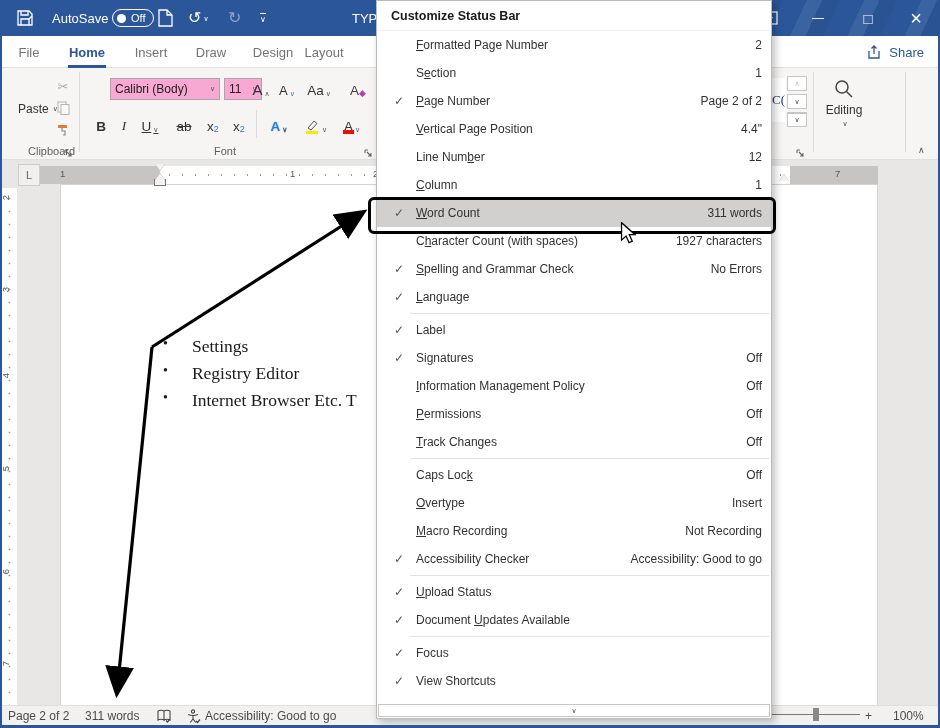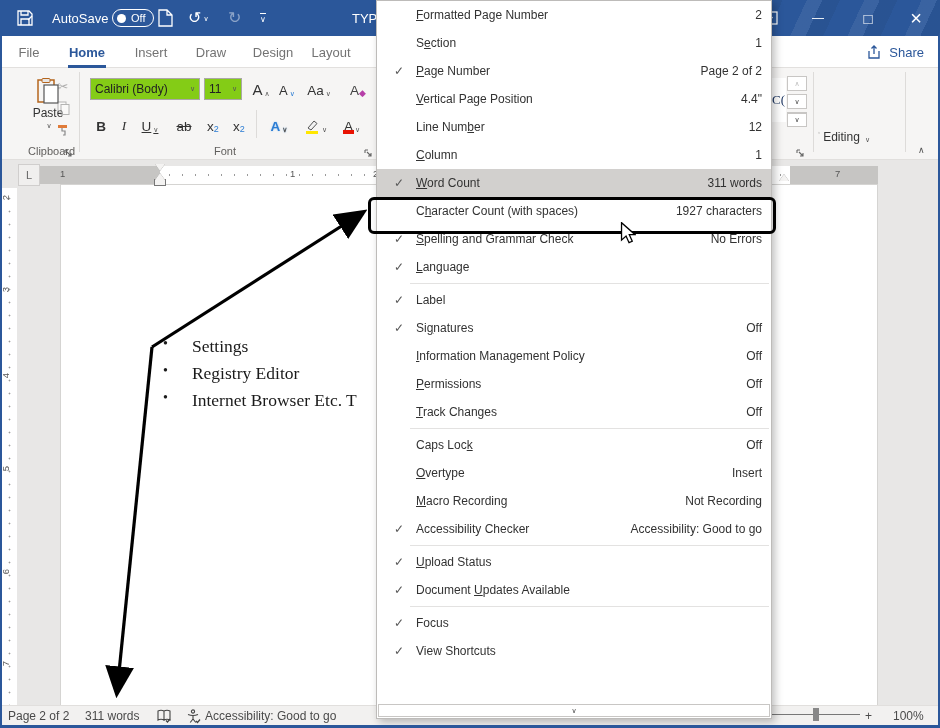--- a/index.html
+++ b/index.html
@@ -361,6 +361,7 @@
   <div class="edge" style="left:938px; top:36px; width:2px; height:692px;"></div>
 
   <div class="csb-menu">
+    <div class="csb-header">Customize Status Bar</div>
     <div id="menu-items">
         <div class="csb-item">
           <span class="lbl"><span class="u-l">F</span>ormatted Page Number</span>

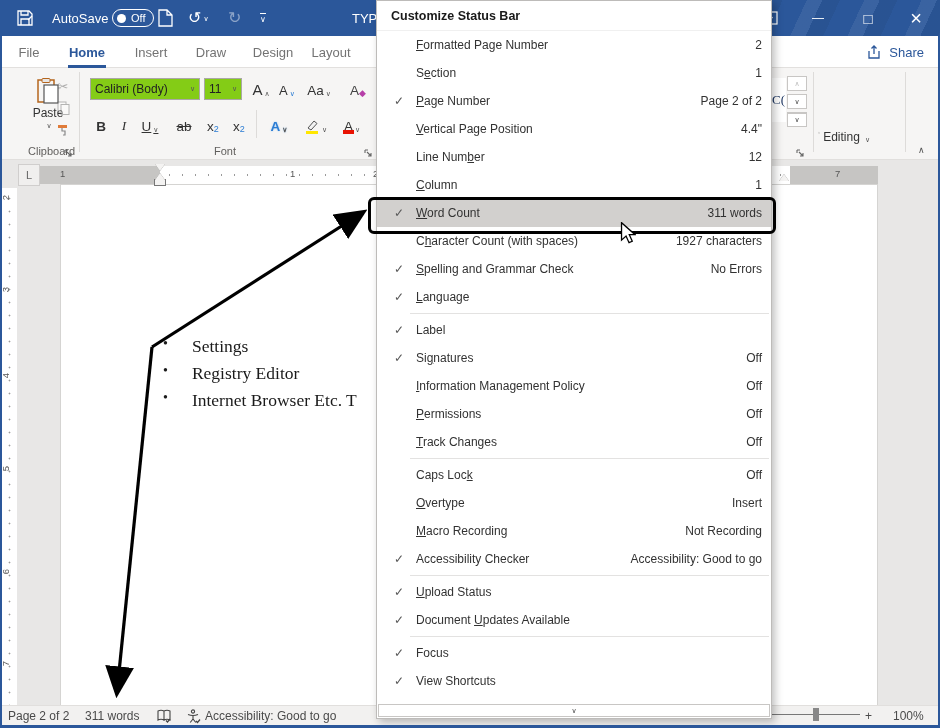--- a/index.html
+++ b/index.html
@@ -145,7 +145,7 @@
         <div class="tab" style="left: 131px; width: 40px; justify-content: center;">Insert</div>
         <div class="tab" style="left: 193px; width: 36px; justify-content: center;">Draw</div>
         <div class="tab" style="left: 251px; width: 44px; justify-content: center;">Design</div>
-        <div class="tab" style="left: 309px; width: 44px; justify-content: center;">Layout</div>
+        <div class="tab" style="left: 302px; width: 44px; justify-content: center;">Layout</div>
       </div>
     <div class="share-btn">
       <svg width="14" height="14" viewBox="0 0 14 14">

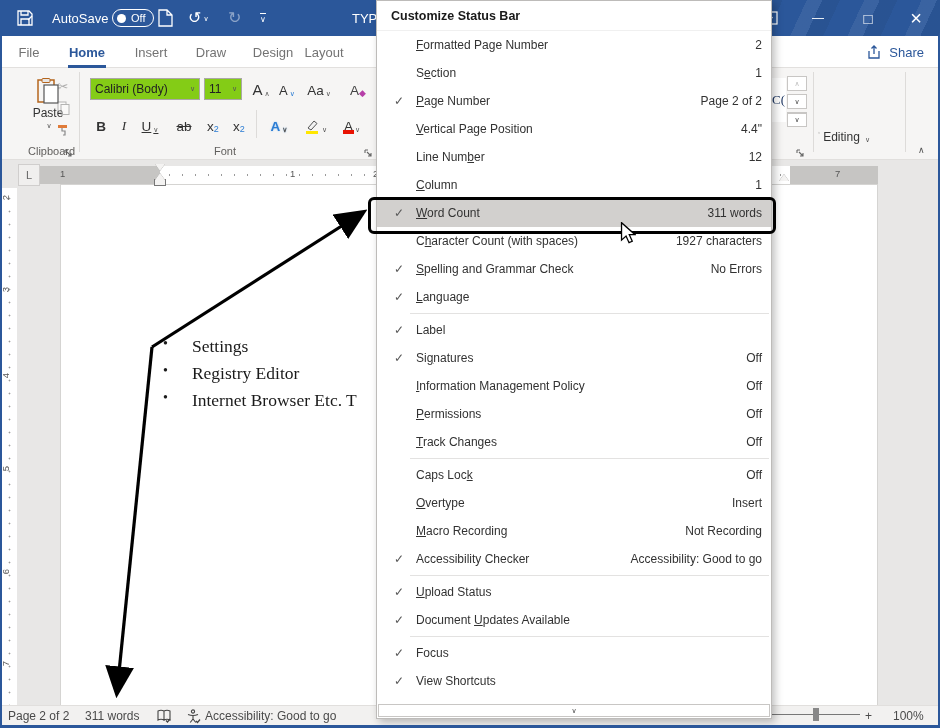--- a/index.html
+++ b/index.html
@@ -33,7 +33,7 @@
   .dlg-launch { position:absolute; bottom:3px; width:11px; height:11px; }
   .paste-big { position:absolute; left:28px; top:6px; width:40px; height:66px; display:flex; flex-direction:column; align-items:center; gap:2px; font-size:12px; color:#333; padding-top:4px; }
   .small-ico { position:absolute; left:52px; width:22px; height:20px; display:flex; align-items:center; justify-content:center; font-size:13px; color:#555; }
-  .combo { position:absolute; background:#84cc16; border:1px solid #aaa8a6; height:22px; display:flex; align-items:center; font-size:12px; color:#222; padding:0 4px; justify-content:space-between; }
+  .combo { position:absolute; background:#f9a8d4; border:1px solid #aaa8a6; height:22px; display:flex; align-items:center; font-size:12px; color:#222; padding:0 4px; justify-content:space-between;margin-left:20px; }
   .fbtn { position:absolute; height:24px; display:flex; align-items:end; justify-content:center; font-size:13.5px; color:#333; padding-bottom:2px; }
   .chev { font-size:7px; color:#555; margin-left:2px; }
   .u-l { text-decoration:underline; }

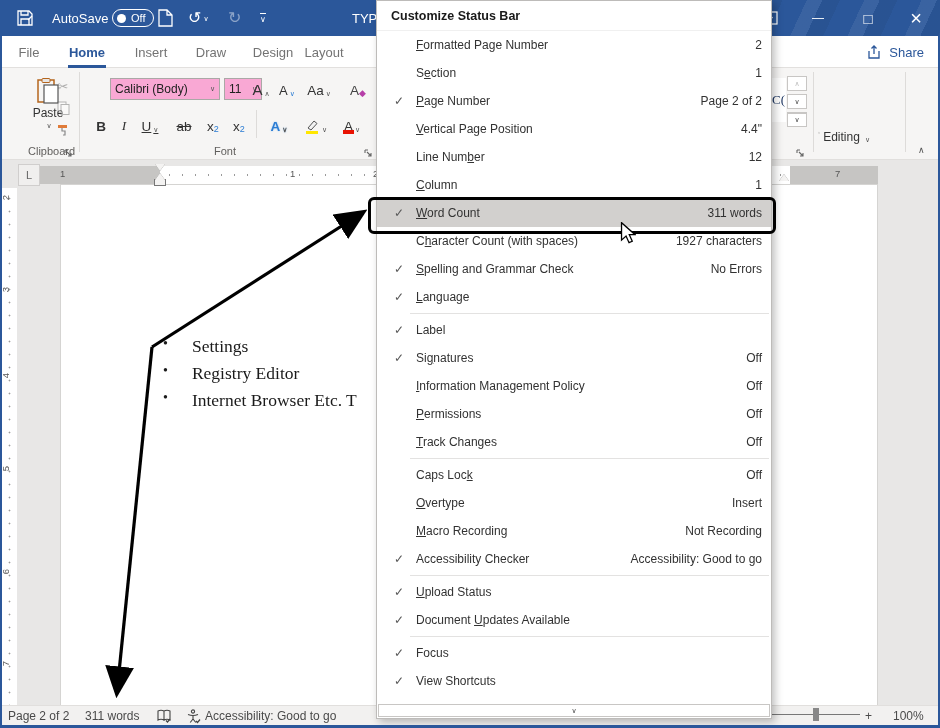--- a/index.html
+++ b/index.html
@@ -31,7 +31,7 @@
   .vsep { position:absolute; top:4px; height:80px; width:1px; background:#dddbd9; }
   .group-label { position:absolute; bottom:2px; font-size:11px; color:#605e5c; }
   .dlg-launch { position:absolute; bottom:3px; width:11px; height:11px; }
-  .paste-big { position:absolute; left:28px; top:6px; width:40px; height:66px; display:flex; flex-direction:column; align-items:center; gap:2px; font-size:12px; color:#333; padding-top:4px; }
+  .paste-big { position:absolute; left:16px; top:6px; width:40px; height:66px; display:flex; flex-direction:row; align-items:center; gap:2px; font-size:12px; color:#333; padding-top:4px; }
   .small-ico { position:absolute; left:52px; width:22px; height:20px; display:flex; align-items:center; justify-content:center; font-size:13px; color:#555; }
   .combo { position:absolute; background:#f9a8d4; border:1px solid #aaa8a6; height:22px; display:flex; align-items:center; font-size:12px; color:#222; padding:0 4px; justify-content:space-between;margin-left:20px; }
   .fbtn { position:absolute; height:24px; display:flex; align-items:end; justify-content:center; font-size:13.5px; color:#333; padding-bottom:2px; }

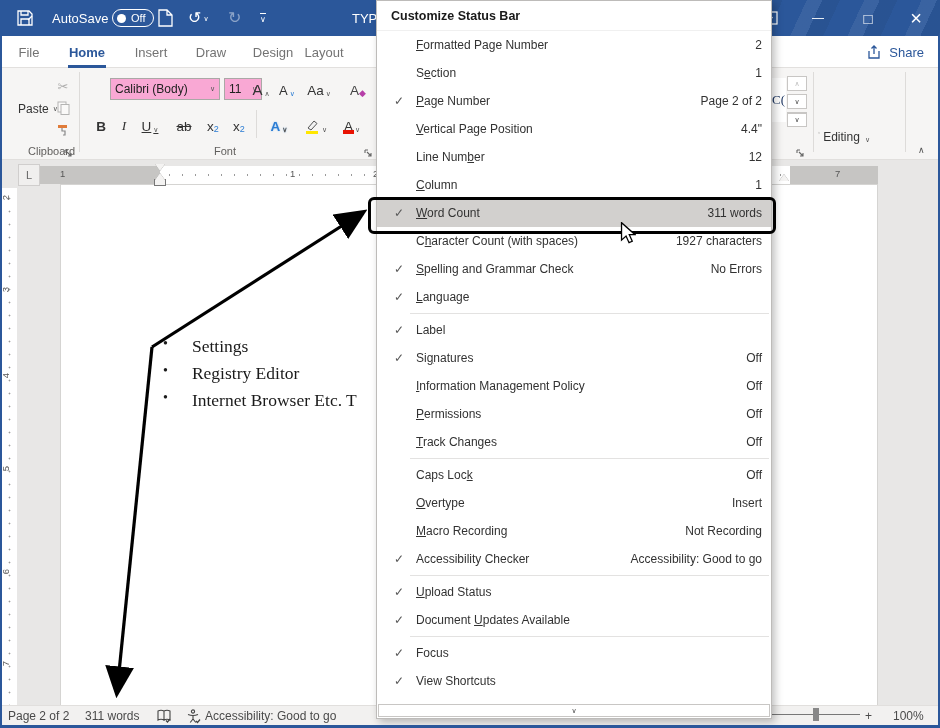--- a/index.html
+++ b/index.html
@@ -38,7 +38,7 @@
   .chev { font-size:7px; color:#555; margin-left:2px; }
   .u-l { text-decoration:underline; }
   .hl-bar { position:absolute; left:2px; right:2px; bottom:0px; height:4px; }
-  .editing-btn { position:absolute; left:818px; top:6px; width:52px; height:70px; display:flex; flex-direction:row; align-items:flex-end; gap:3px; font-size:12px; color:#333; padding-top:4px; }
+  .editing-btn { position:absolute; left:818px; top:6px; width:52px; height:70px; display:flex; flex-direction:column; align-items:center; gap:3px; font-size:12px; color:#333; padding-top:4px; }
   .styles-frag { position:absolute; left:772px; top:10px; width:14px; height:44px; background:#fff; overflow:hidden; font-family:"Liberation Serif",serif; color:#1f3864; font-size:13px; line-height:44px; }
   .gal-btn { position:absolute; left:787px; width:20px; height:15px; border:1px solid #c8c6c4; background:#fff; display:flex; align-items:center; justify-content:center; font-size:7px; color:#444; }
 

